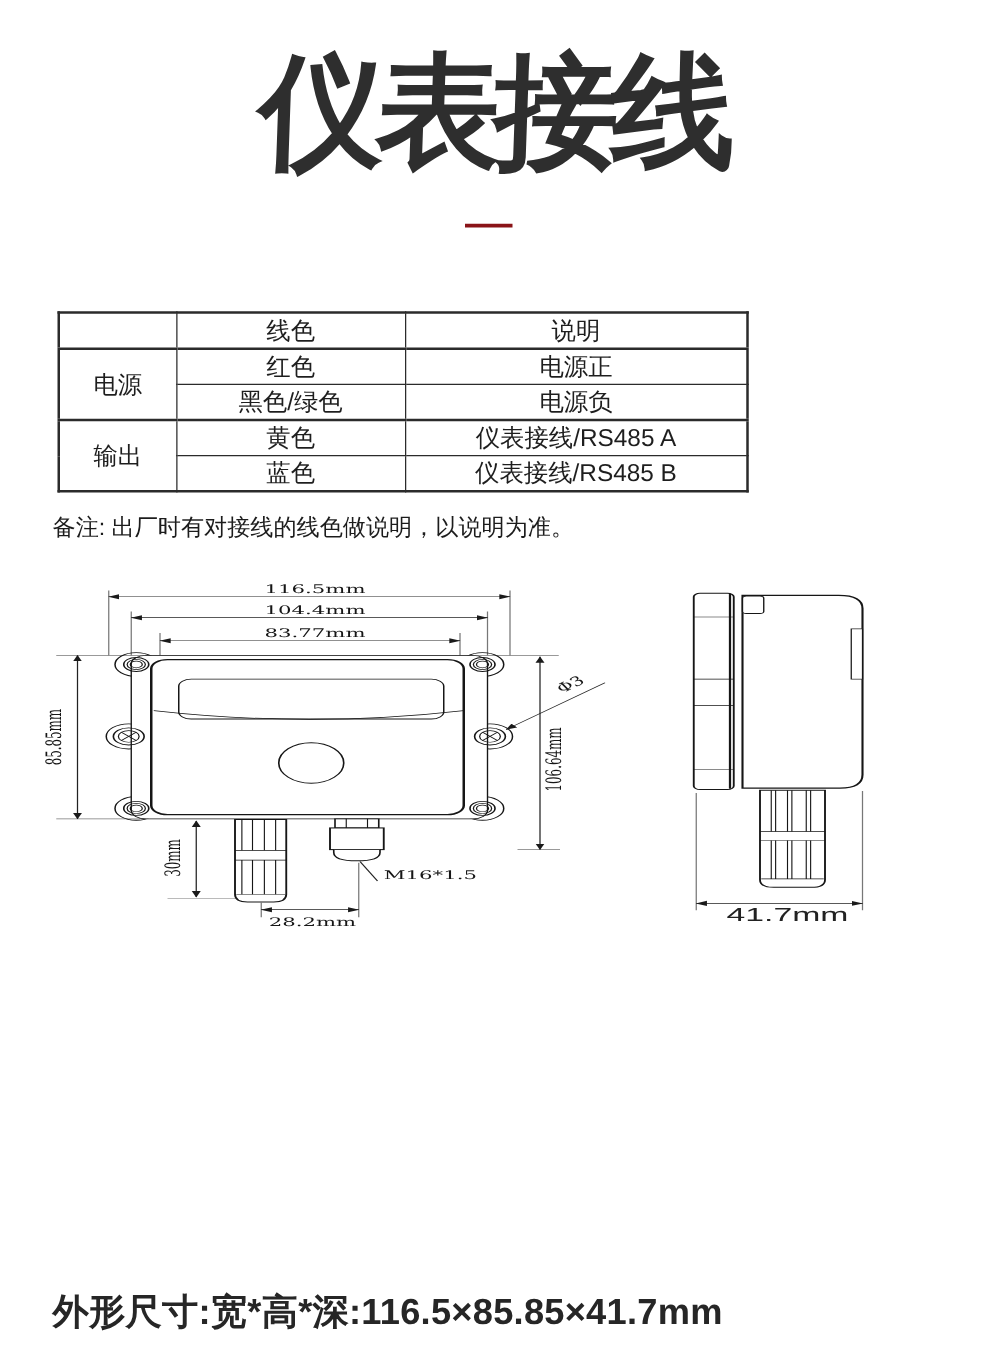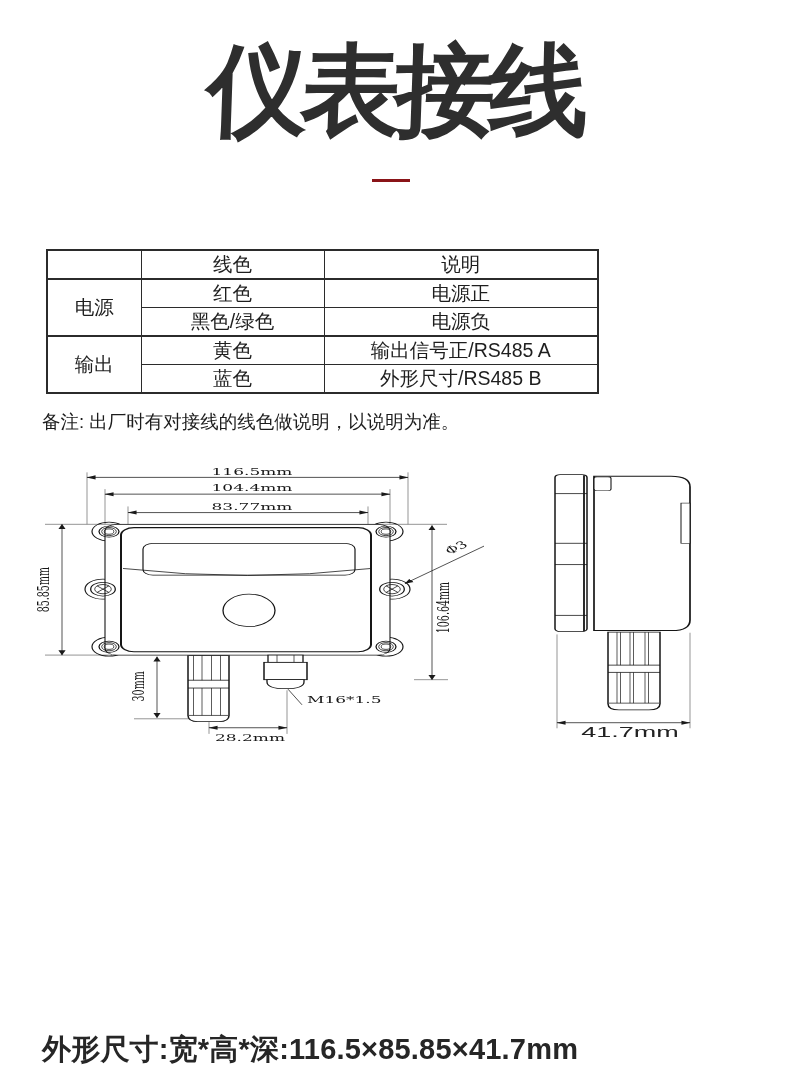--- a/index.html
+++ b/index.html
@@ -59,7 +59,7 @@
     <tr class="tk">
       <td rowspan="2">输出</td>
       <td>黄色</td>
-      <td>输出信号正/RS485 A</td>
+      <td>仪表接线/RS485 A</td>
     </tr>
     <tr>
       <td>蓝色</td>

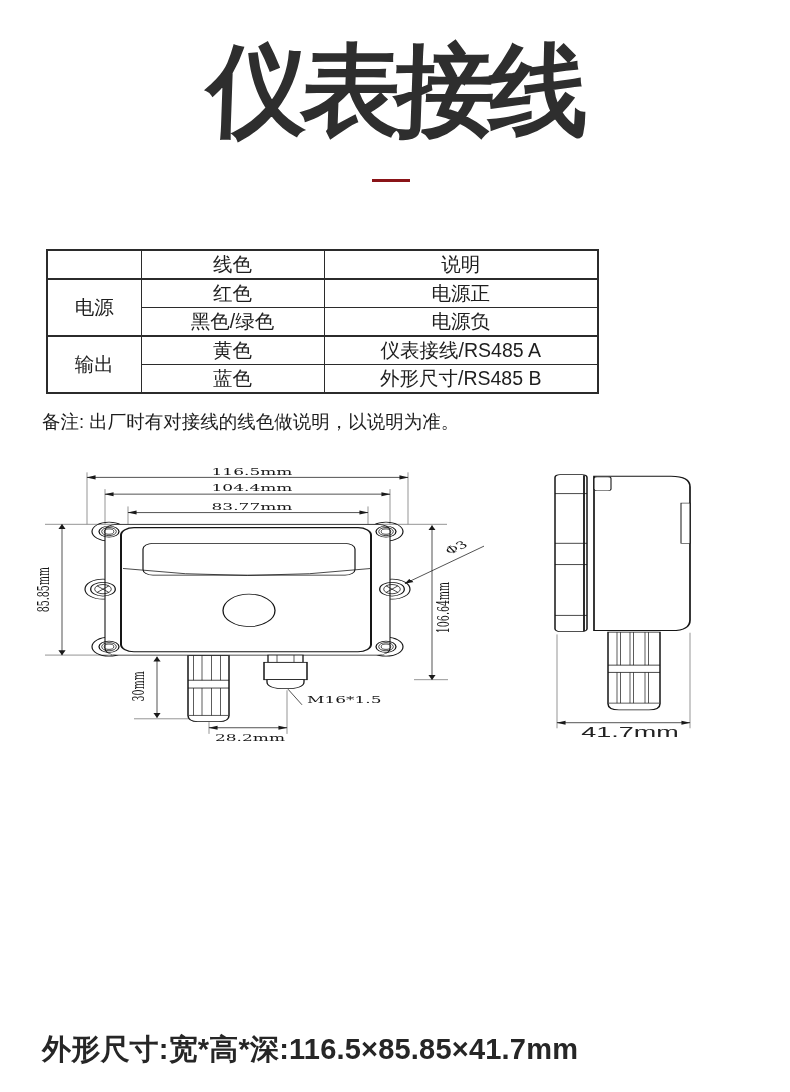--- a/index.html
+++ b/index.html
@@ -63,7 +63,7 @@
     </tr>
     <tr>
       <td>蓝色</td>
-      <td>外形尺寸/RS485 B</td>
+      <td>仪表接线/RS485 B</td>
     </tr>
   </tbody>
     </table>

